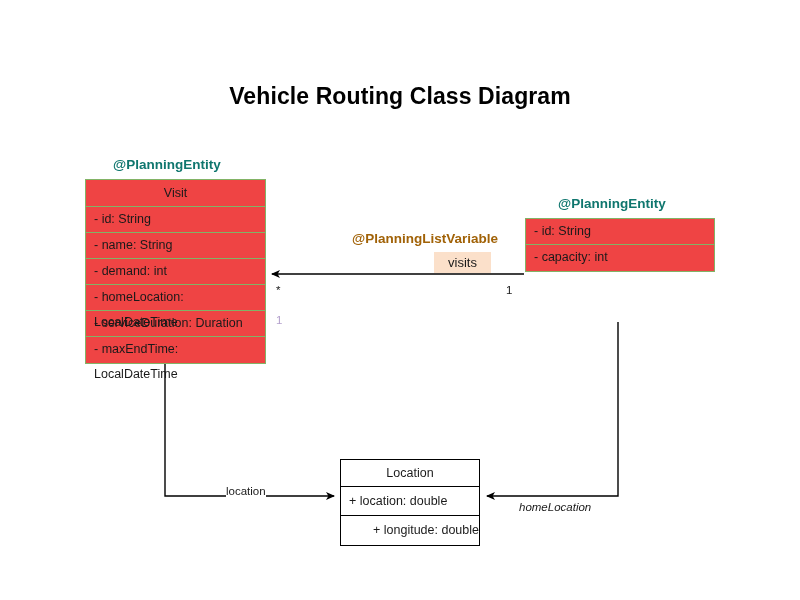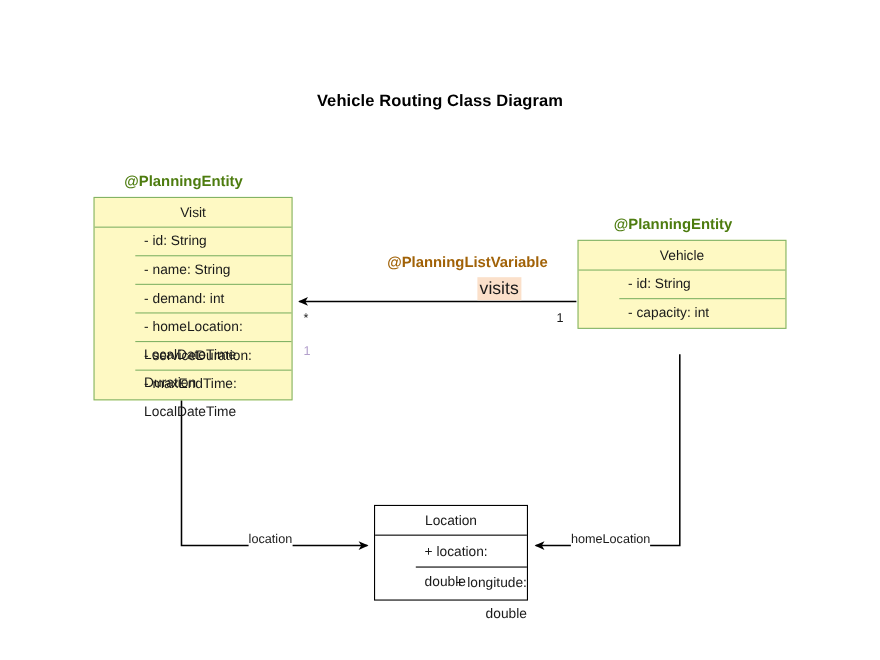--- a/index.html
+++ b/index.html
@@ -34,7 +34,7 @@
     top: 83px;
     width: 800px;
     text-align: center;
-    font-size: 15px;
+    font-size: 23px;
     font-weight: bold;
     color: #000000;
     letter-spacing: 0.1px;

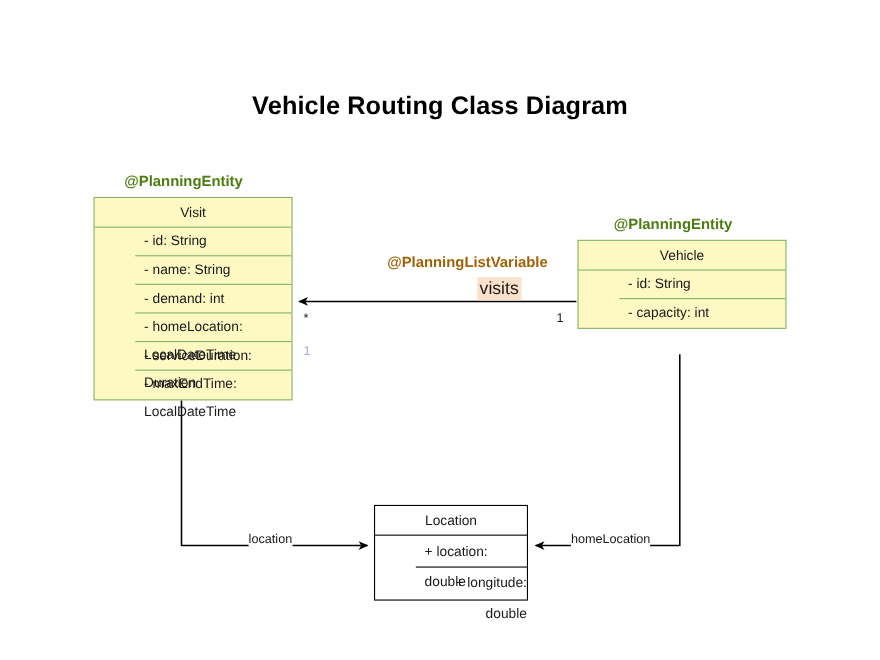--- a/index.html
+++ b/index.html
@@ -93,7 +93,7 @@
     font-weight: bold;
     white-space: nowrap;
   }
-  .annotation.entity { color: #4d7c0f; }
+  .annotation.entity { color: #0f766e; }
   .annotation.listvar { color: #a16207; }
 
   

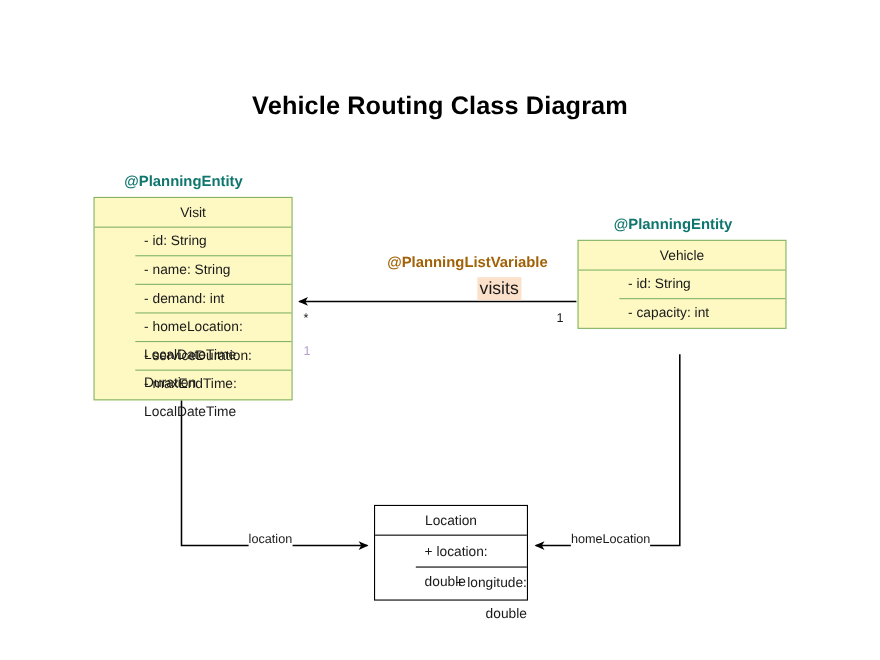--- a/index.html
+++ b/index.html
@@ -44,7 +44,7 @@
   .class-box {
     position: absolute;
     box-sizing: border-box;
-    background: #fef9c3;
+    background: #ef4444;
     border: 1px solid #82b366;
   }
   .class-box.plain {

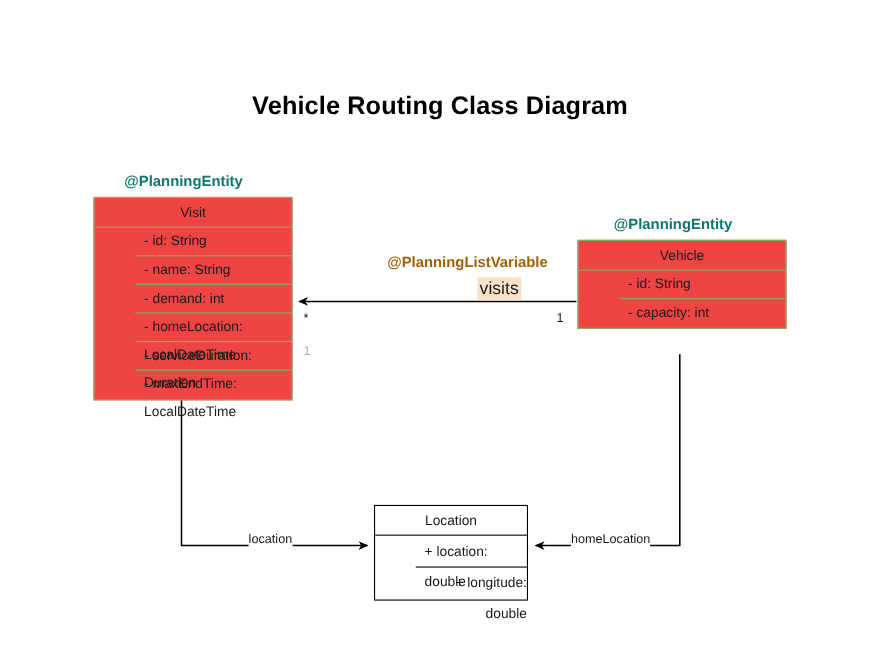--- a/index.html
+++ b/index.html
@@ -71,7 +71,6 @@
     font-size: 12.5px;
     color: #1a1a1a;
     border-bottom: 1px solid #82b366;
-    margin-left: 37px;
   }
   .class-attr:last-child {
     border-bottom: none;

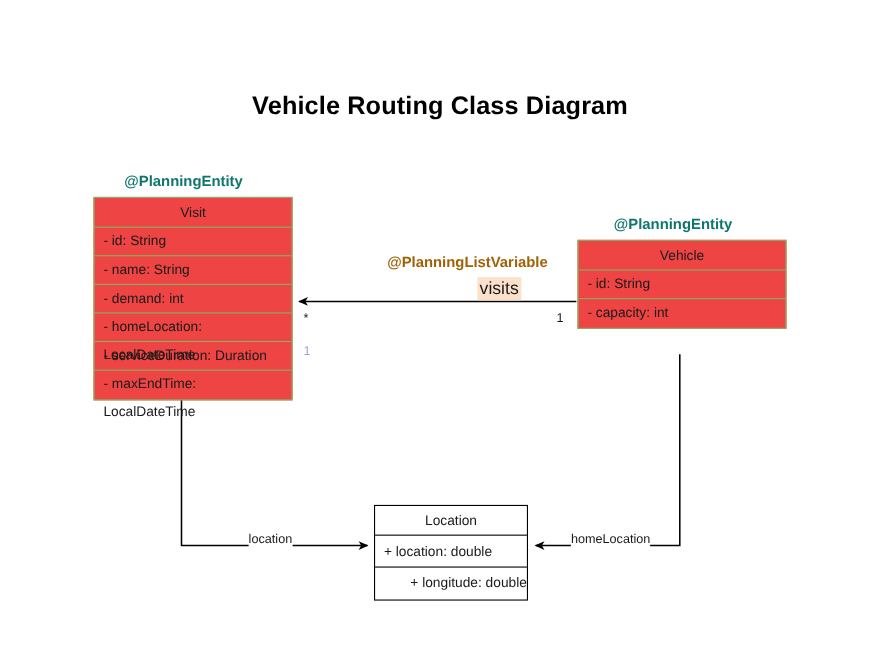--- a/index.html
+++ b/index.html
@@ -157,7 +157,6 @@
   <div class="annotation entity" style="left:558px; top:196px;">@PlanningEntity</div>
 
   <div class="class-box" style="left:525px; top:218px; width:190px;">
-    <div class="class-name">Vehicle</div>
     <div class="class-attr">- id: String</div>
     <div class="class-attr">- capacity: int</div>
   </div>

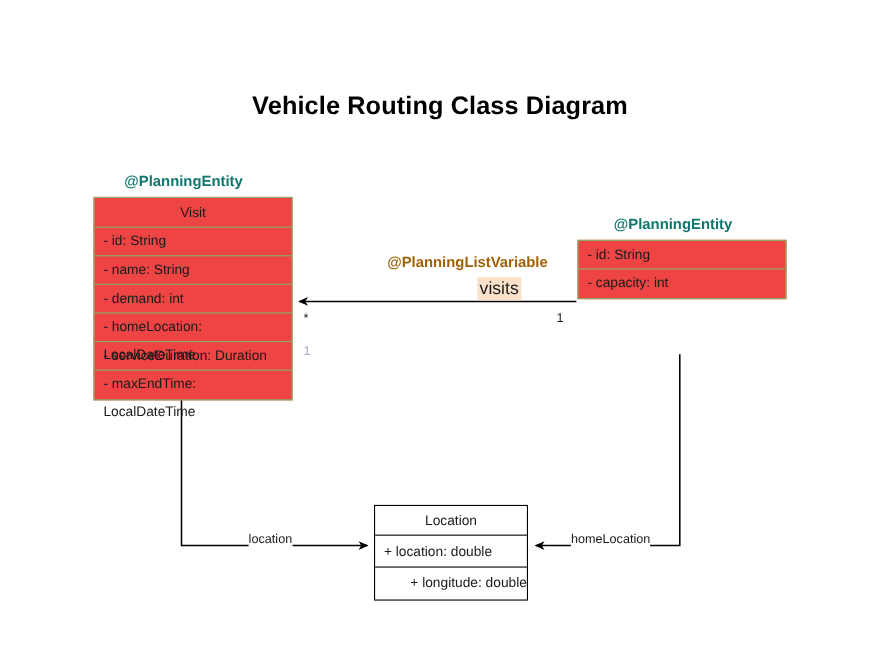--- a/index.html
+++ b/index.html
@@ -106,9 +106,9 @@
   }
   .edge-label.badge {
     background: #fbe0ca;
-    padding: 3px 2px;
+    padding: 3px 14px;
     line-height: 15px;
-    font-size: 16px;
+    font-size: 13px;
   }
   .multiplicity {
     position: absolute;

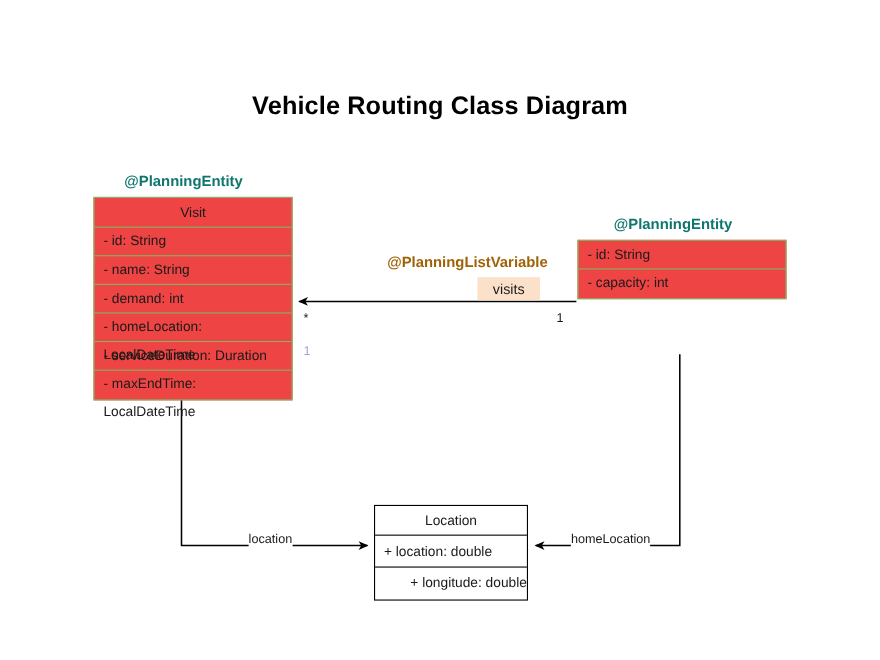--- a/index.html
+++ b/index.html
@@ -179,7 +179,7 @@
 
   <div class="edge-label" style="left:226px; top:484px;">location</div>
 
-  <div class="edge-label" style="left:519px; top:484px;">homeLocation</div>
+  <div class="edge-label" style="left:519px; top:500px;font-style:italic;">homeLocation</div>
 
 </div>
 

